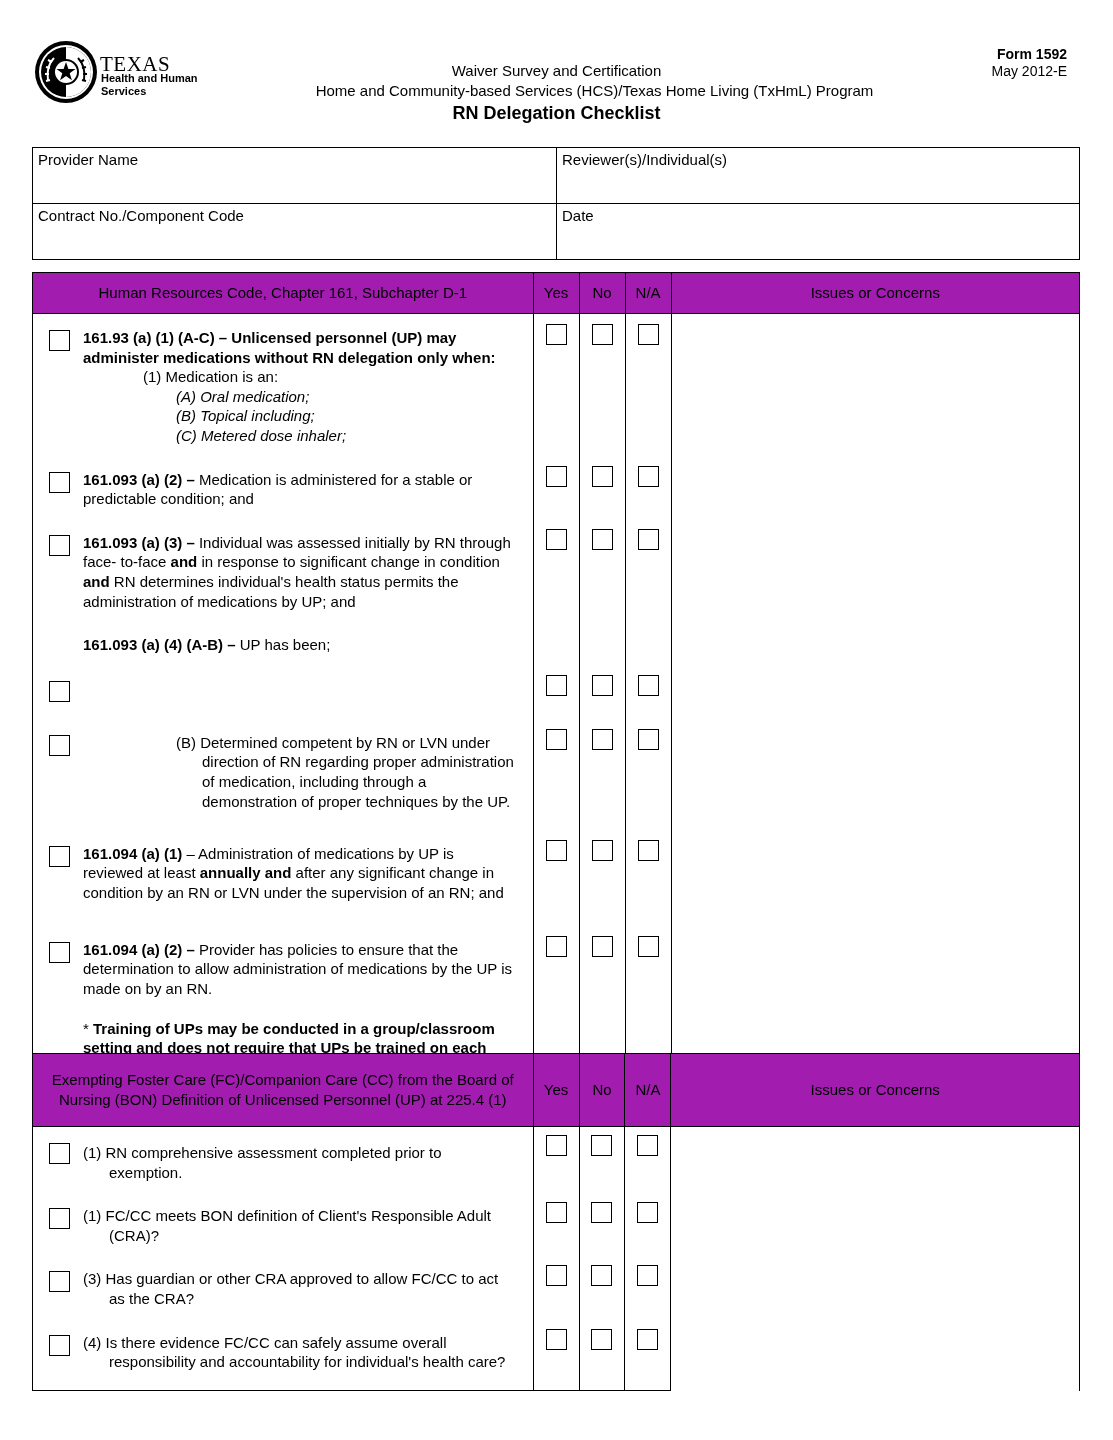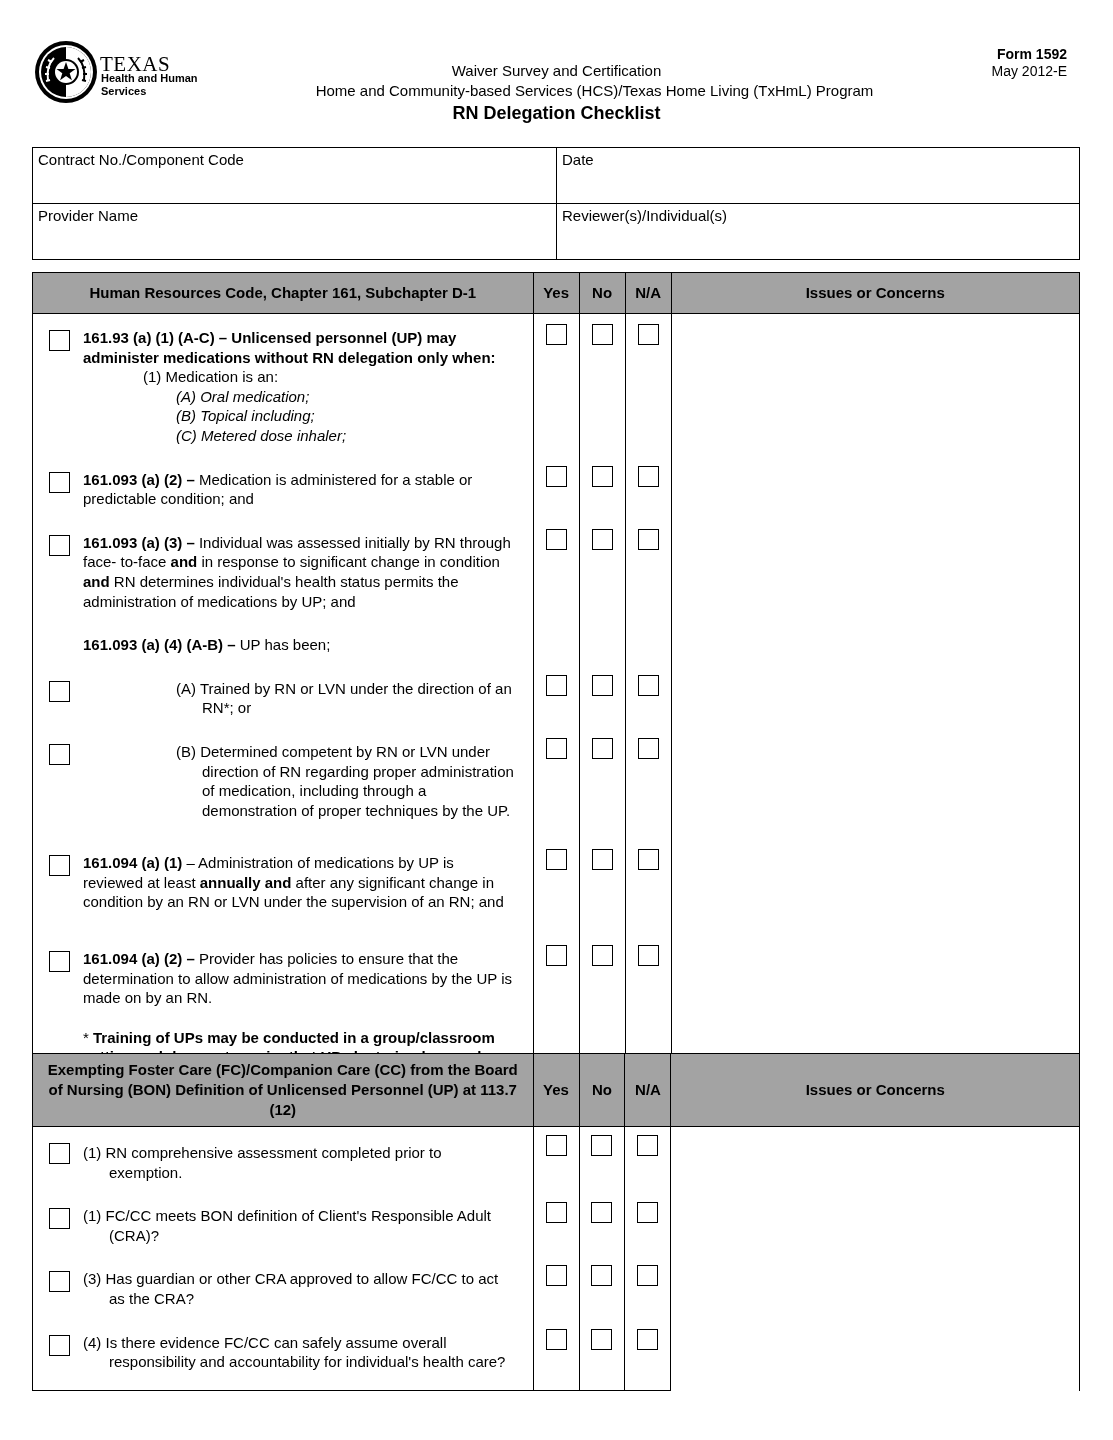--- a/index.html
+++ b/index.html
@@ -82,12 +82,12 @@
 <table class="info">
   <tbody>
       <tr>
+    <td class="l"><span>Provider Name</span></td>
+    <td><span>Reviewer(s)/Individual(s)</span></td>
+  </tr>
+  <tr>
     <td class="l"><span>Contract No./Component Code</span></td>
     <td><span>Date</span></td>
-  </tr>
-  <tr>
-    <td class="l"><span>Provider Name</span></td>
-    <td><span>Reviewer(s)/Individual(s)</span></td>
   </tr>
 </tbody>
   </table>

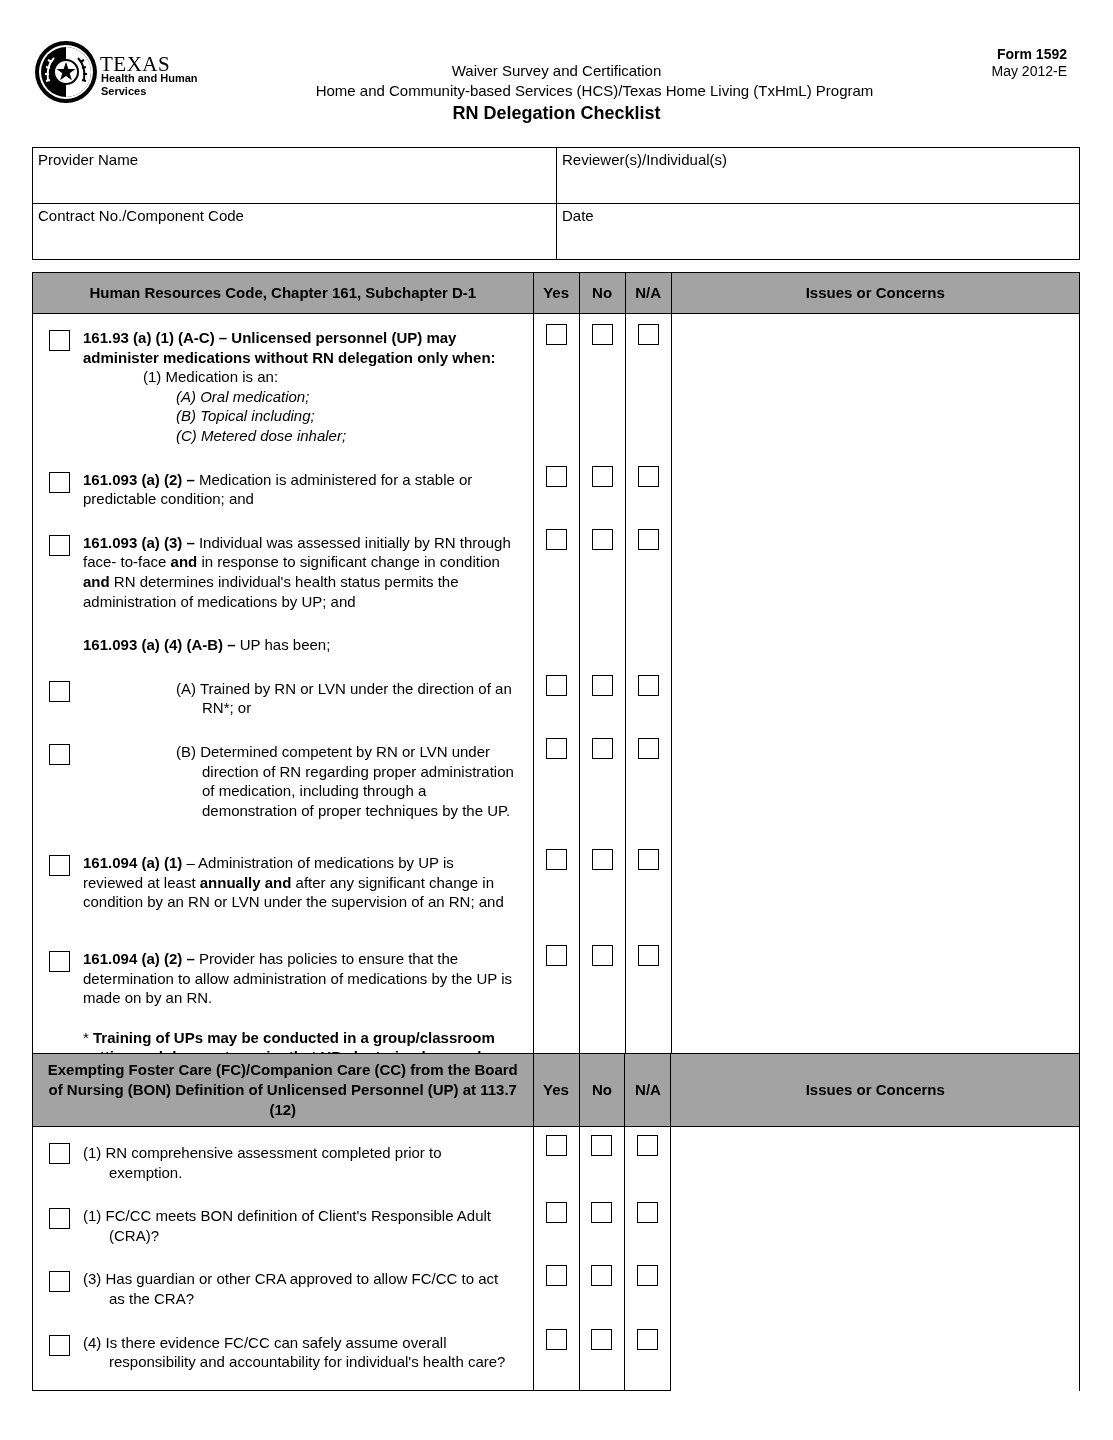--- a/index.html
+++ b/index.html
@@ -26,7 +26,7 @@
   .info td.l { width: 524px; }
 
   .check { width: 1048px; }
-  .check th { background: #a3a3a3; border: 1px solid #000; font-size: 15px; font-weight: bold; padding: 4px 6px; line-height: 20px; }
+  .check th { background: #a21caf; border: 1px solid #000; font-size: 15px; font-weight: normal; padding: 4px 6px; line-height: 20px; }
   .check td { border-left: 1px solid #000; border-right: 1px solid #000; vertical-align: top; padding: 10px; }
   .check tr.last td { border-bottom: 1px solid #000; }
   .c-text { width: 501px; }

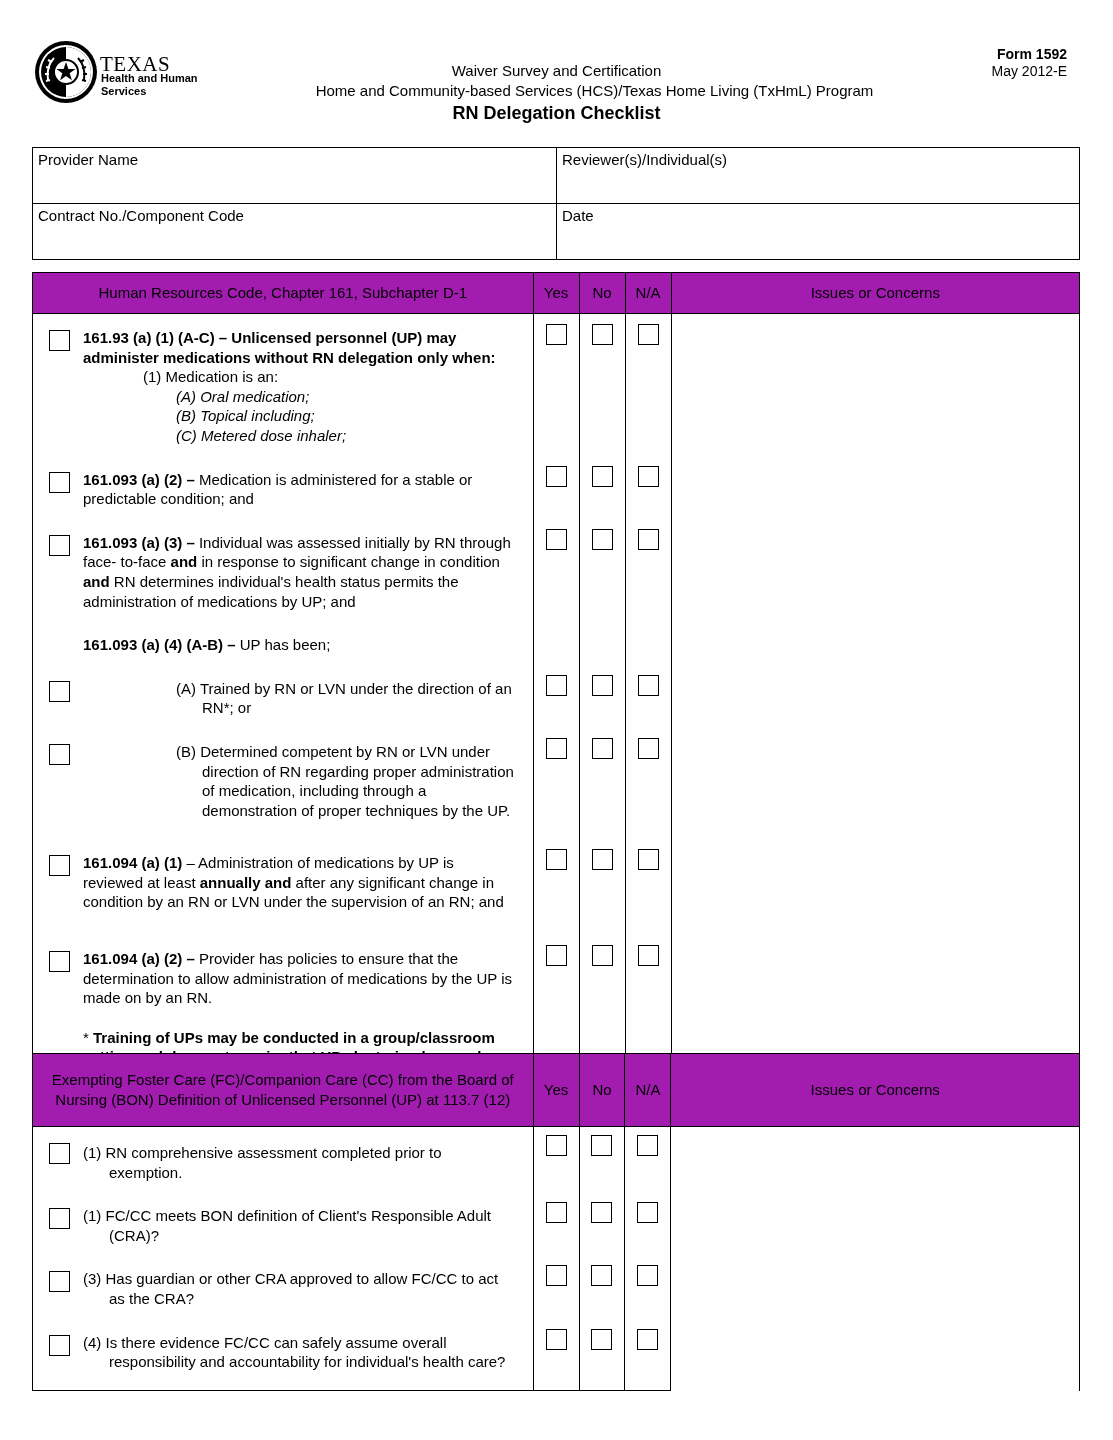--- a/index.html
+++ b/index.html
@@ -176,7 +176,6 @@
     <td class="c-text">
           <div class="item" style="padding-left:133px;">
       <span class="cb"></span>
-      <span class="hang">(A) Trained by RN or LVN under the direction of an RN*; or</span>
     </div>
         </td>
     <td class="c-box box-cell">

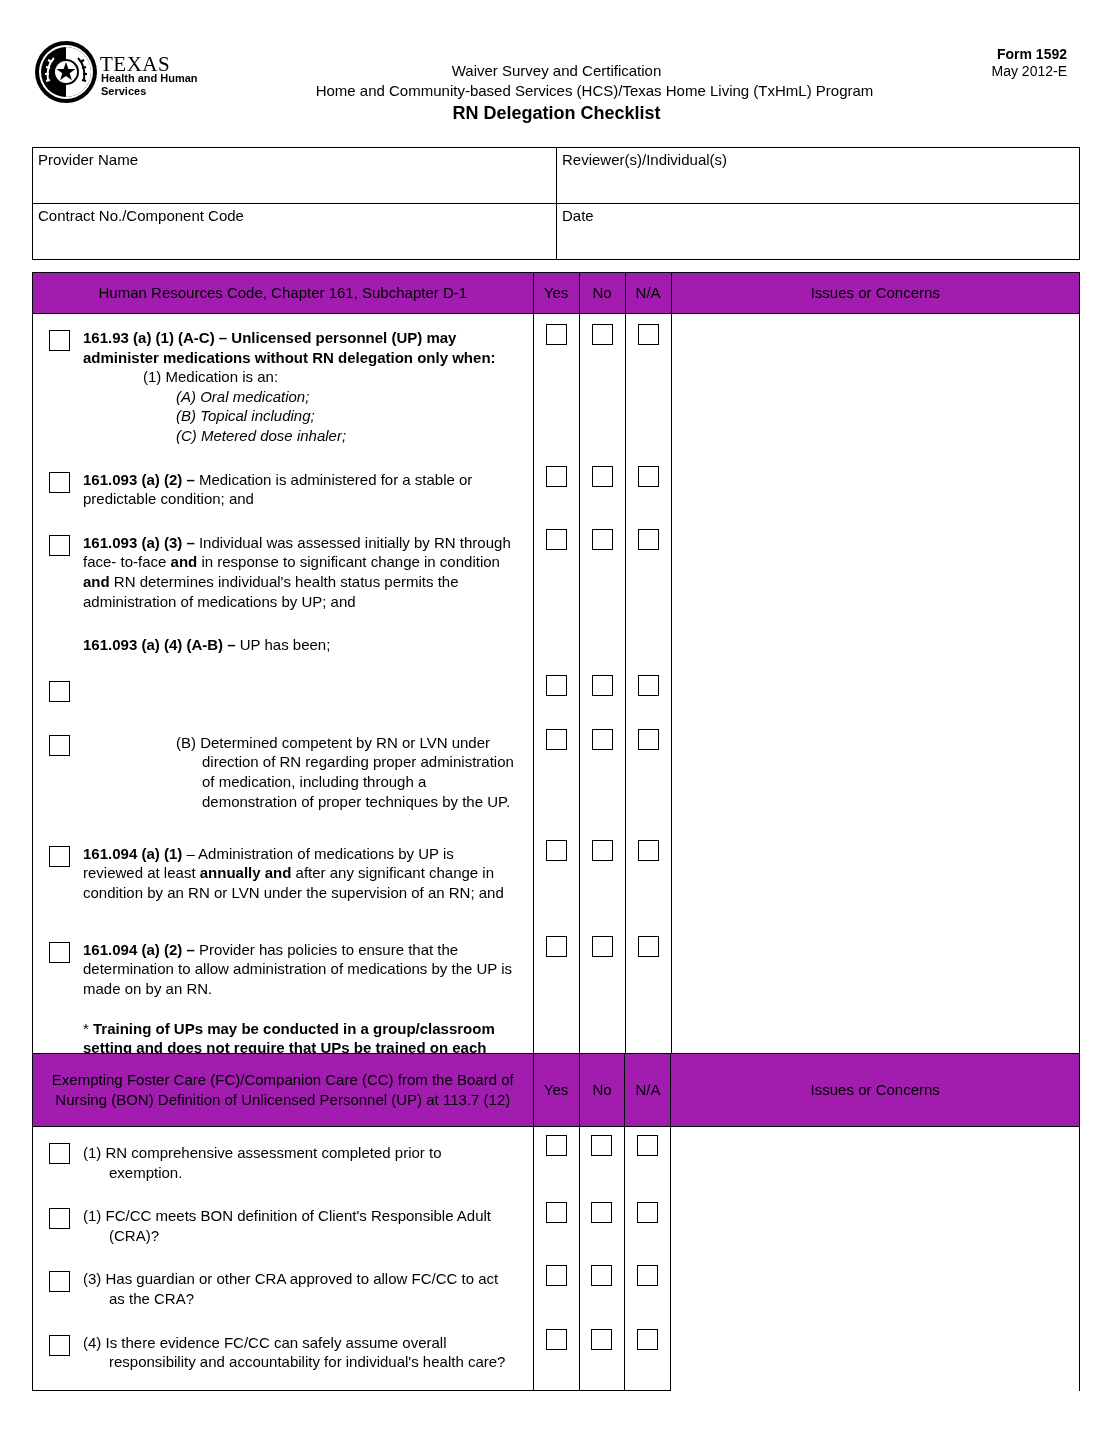--- a/index.html
+++ b/index.html
@@ -259,7 +259,7 @@
 <table class="check" style="top:1053px;">
   <tbody>
       <tr style="height:73px;">
-    <th class="c-text" style="padding:5px 10px;">Exempting Foster Care (FC)/Companion Care (CC) from the Board of Nursing (BON) Definition of Unlicensed Personnel (UP) at 113.7 (12)</th>
+    <th class="c-text" style="padding:5px 10px;">Exempting Foster Care (FC)/Companion Care (CC) from the Board of Nursing (BON) Definition of Unlicensed Personnel (UP) at 225.4 (1)</th>
     <th class="c-box">Yes</th>
     <th class="c-box">No</th>
     <th class="c-box">N/A</th>

